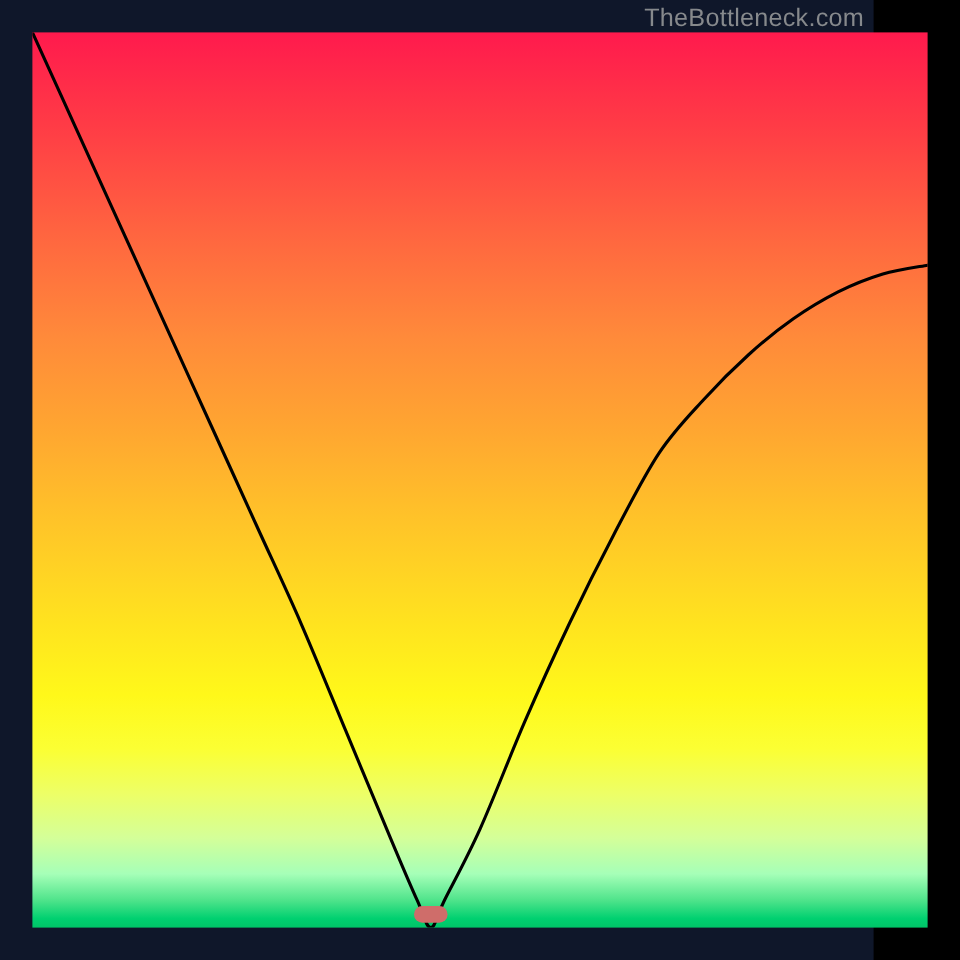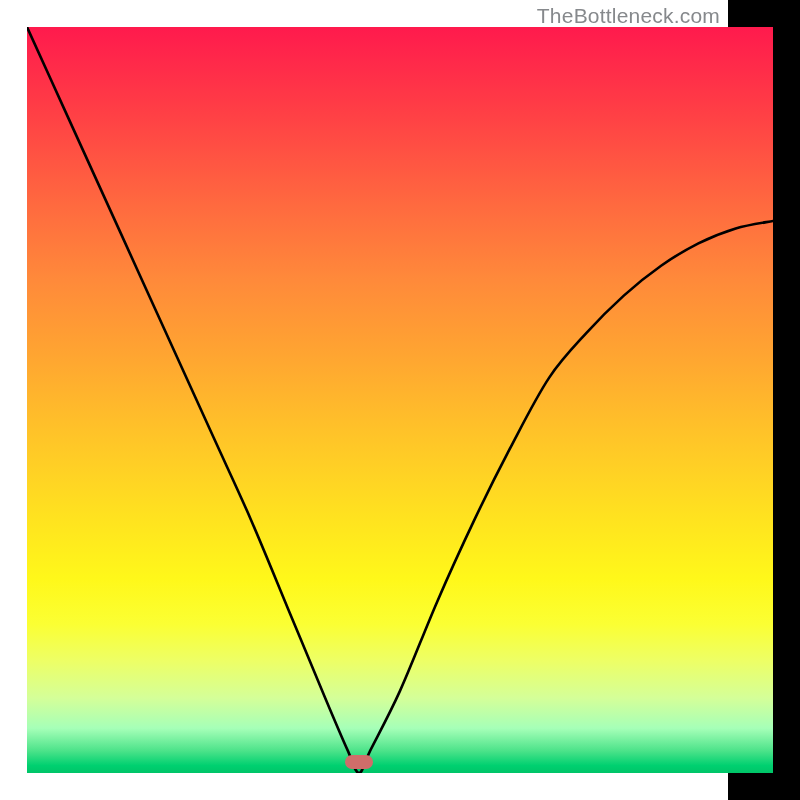--- a/index.html
+++ b/index.html
@@ -7,7 +7,7 @@
   .frame {
     width: 728px;
     height: 800px;
-    background: #ffffff;
+    background: #0f172a;
     position: relative;
   }
   .plot-area {

